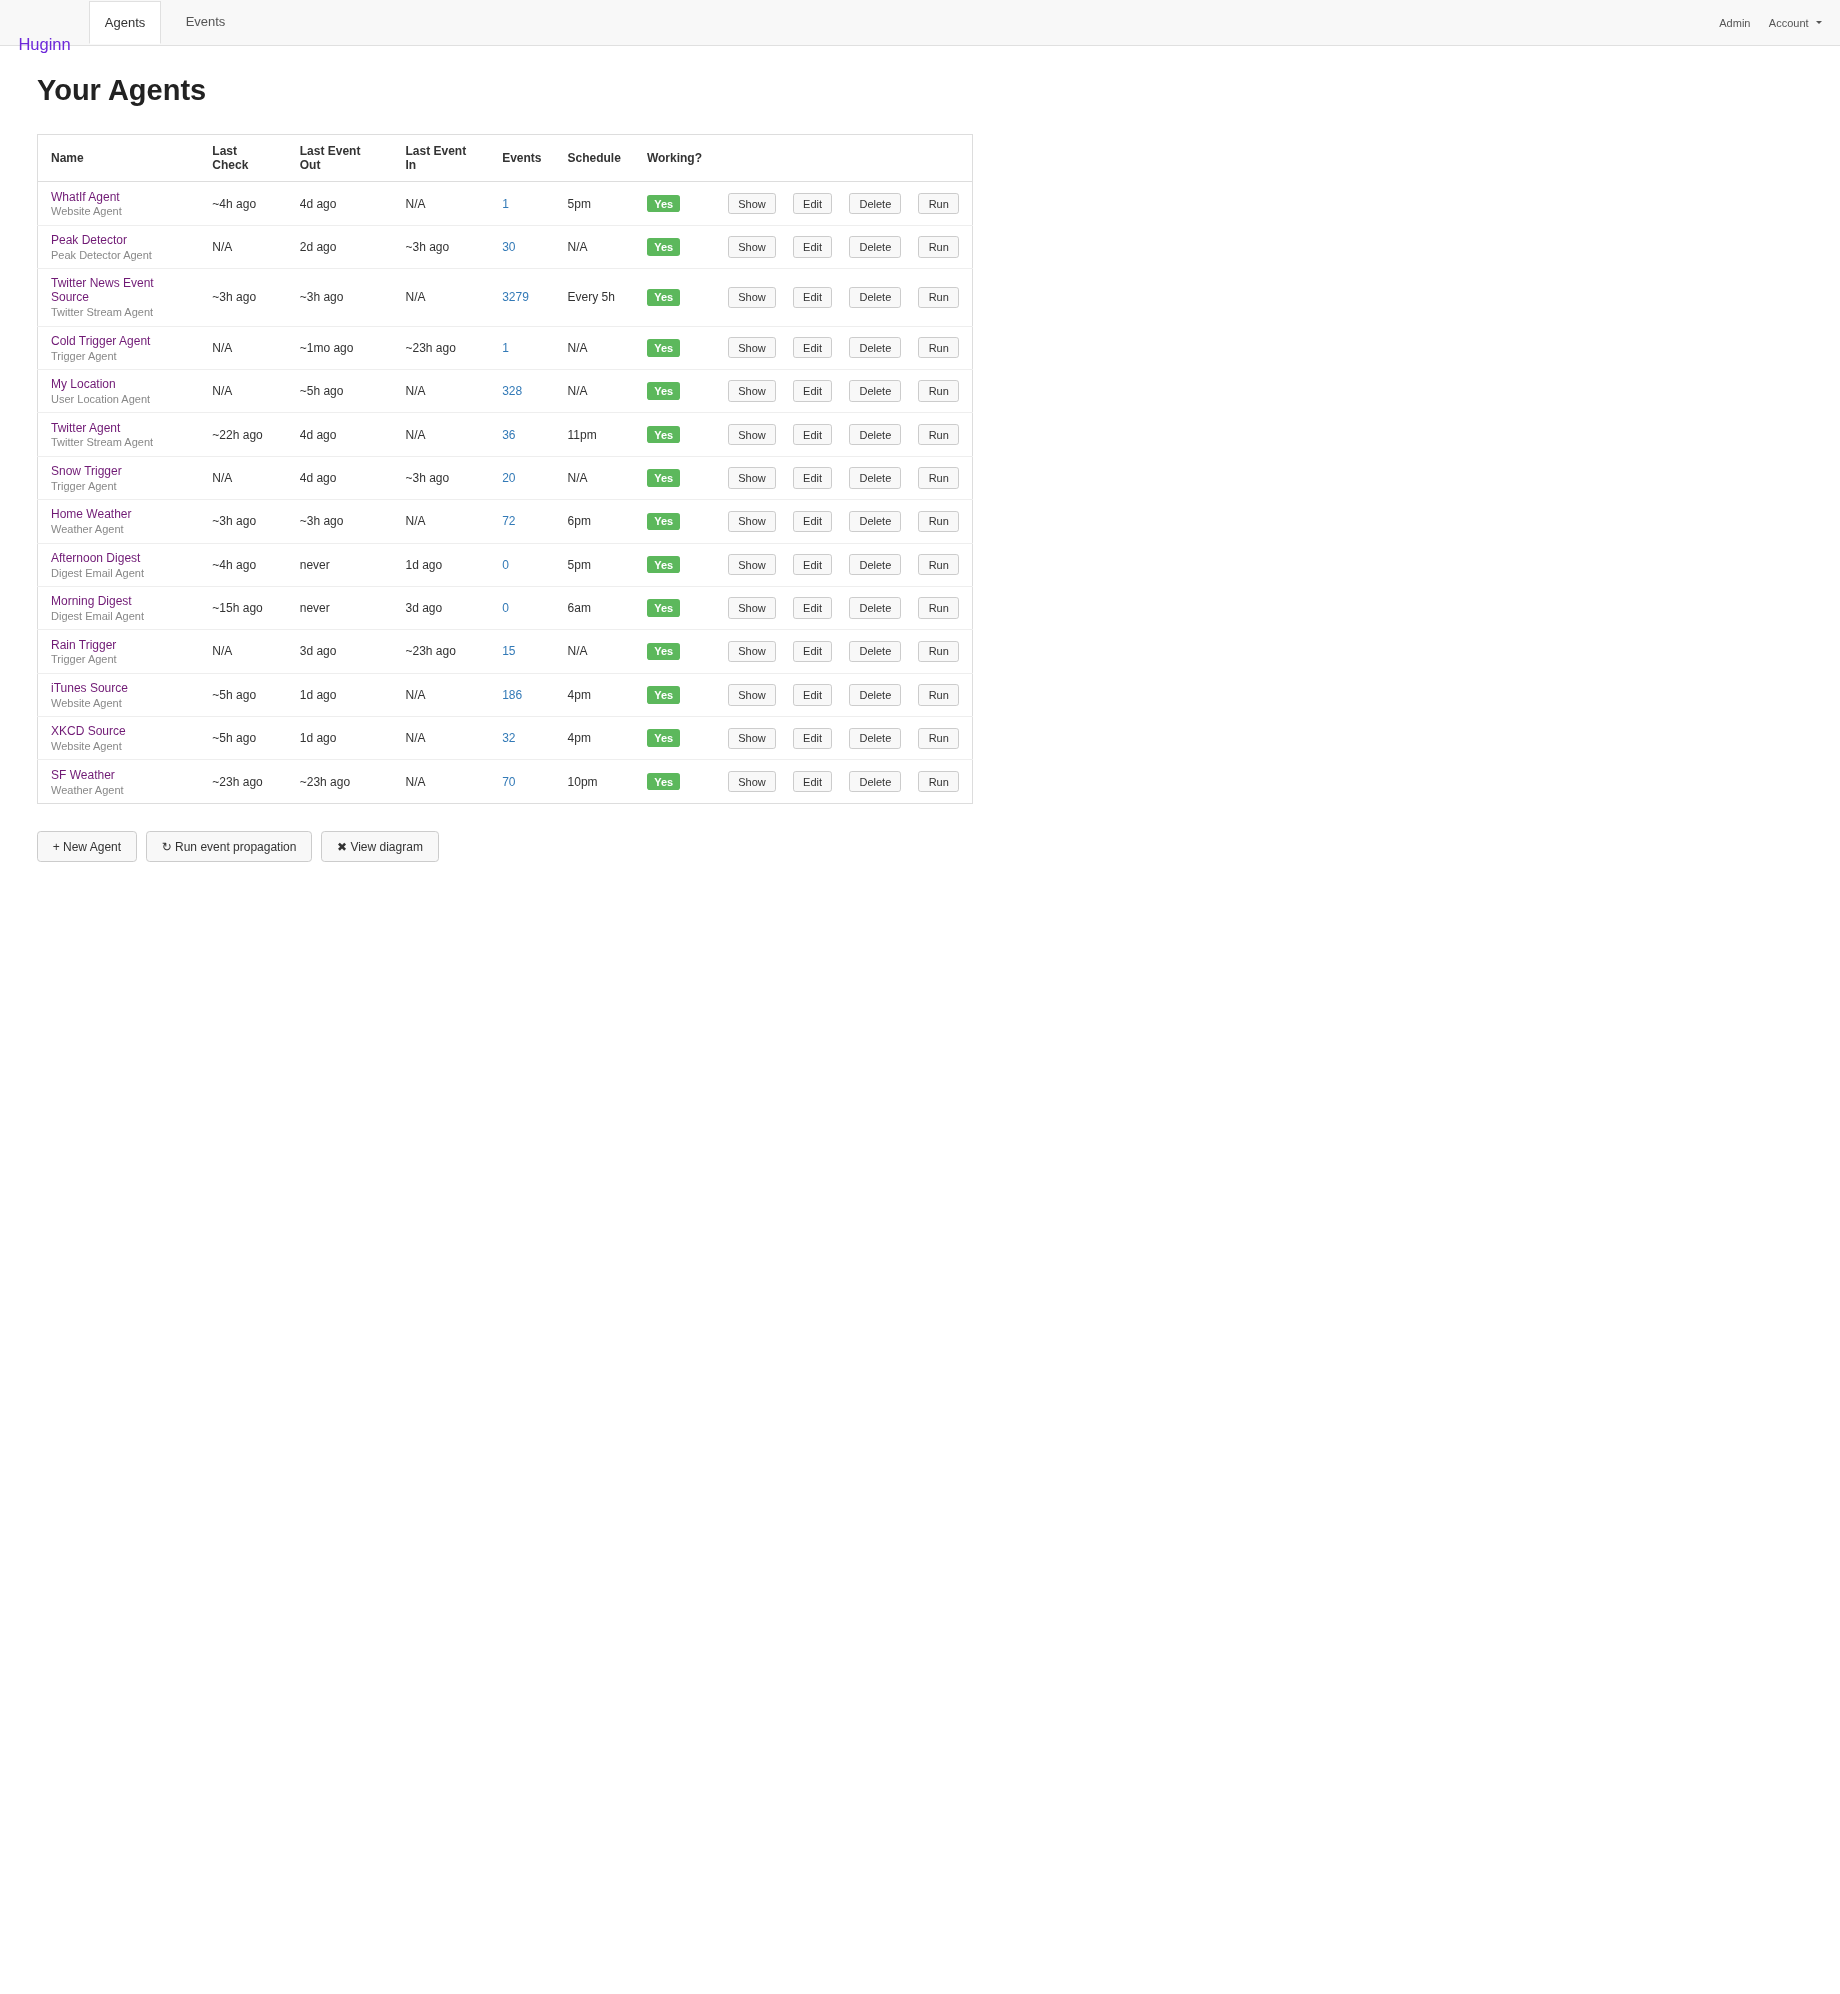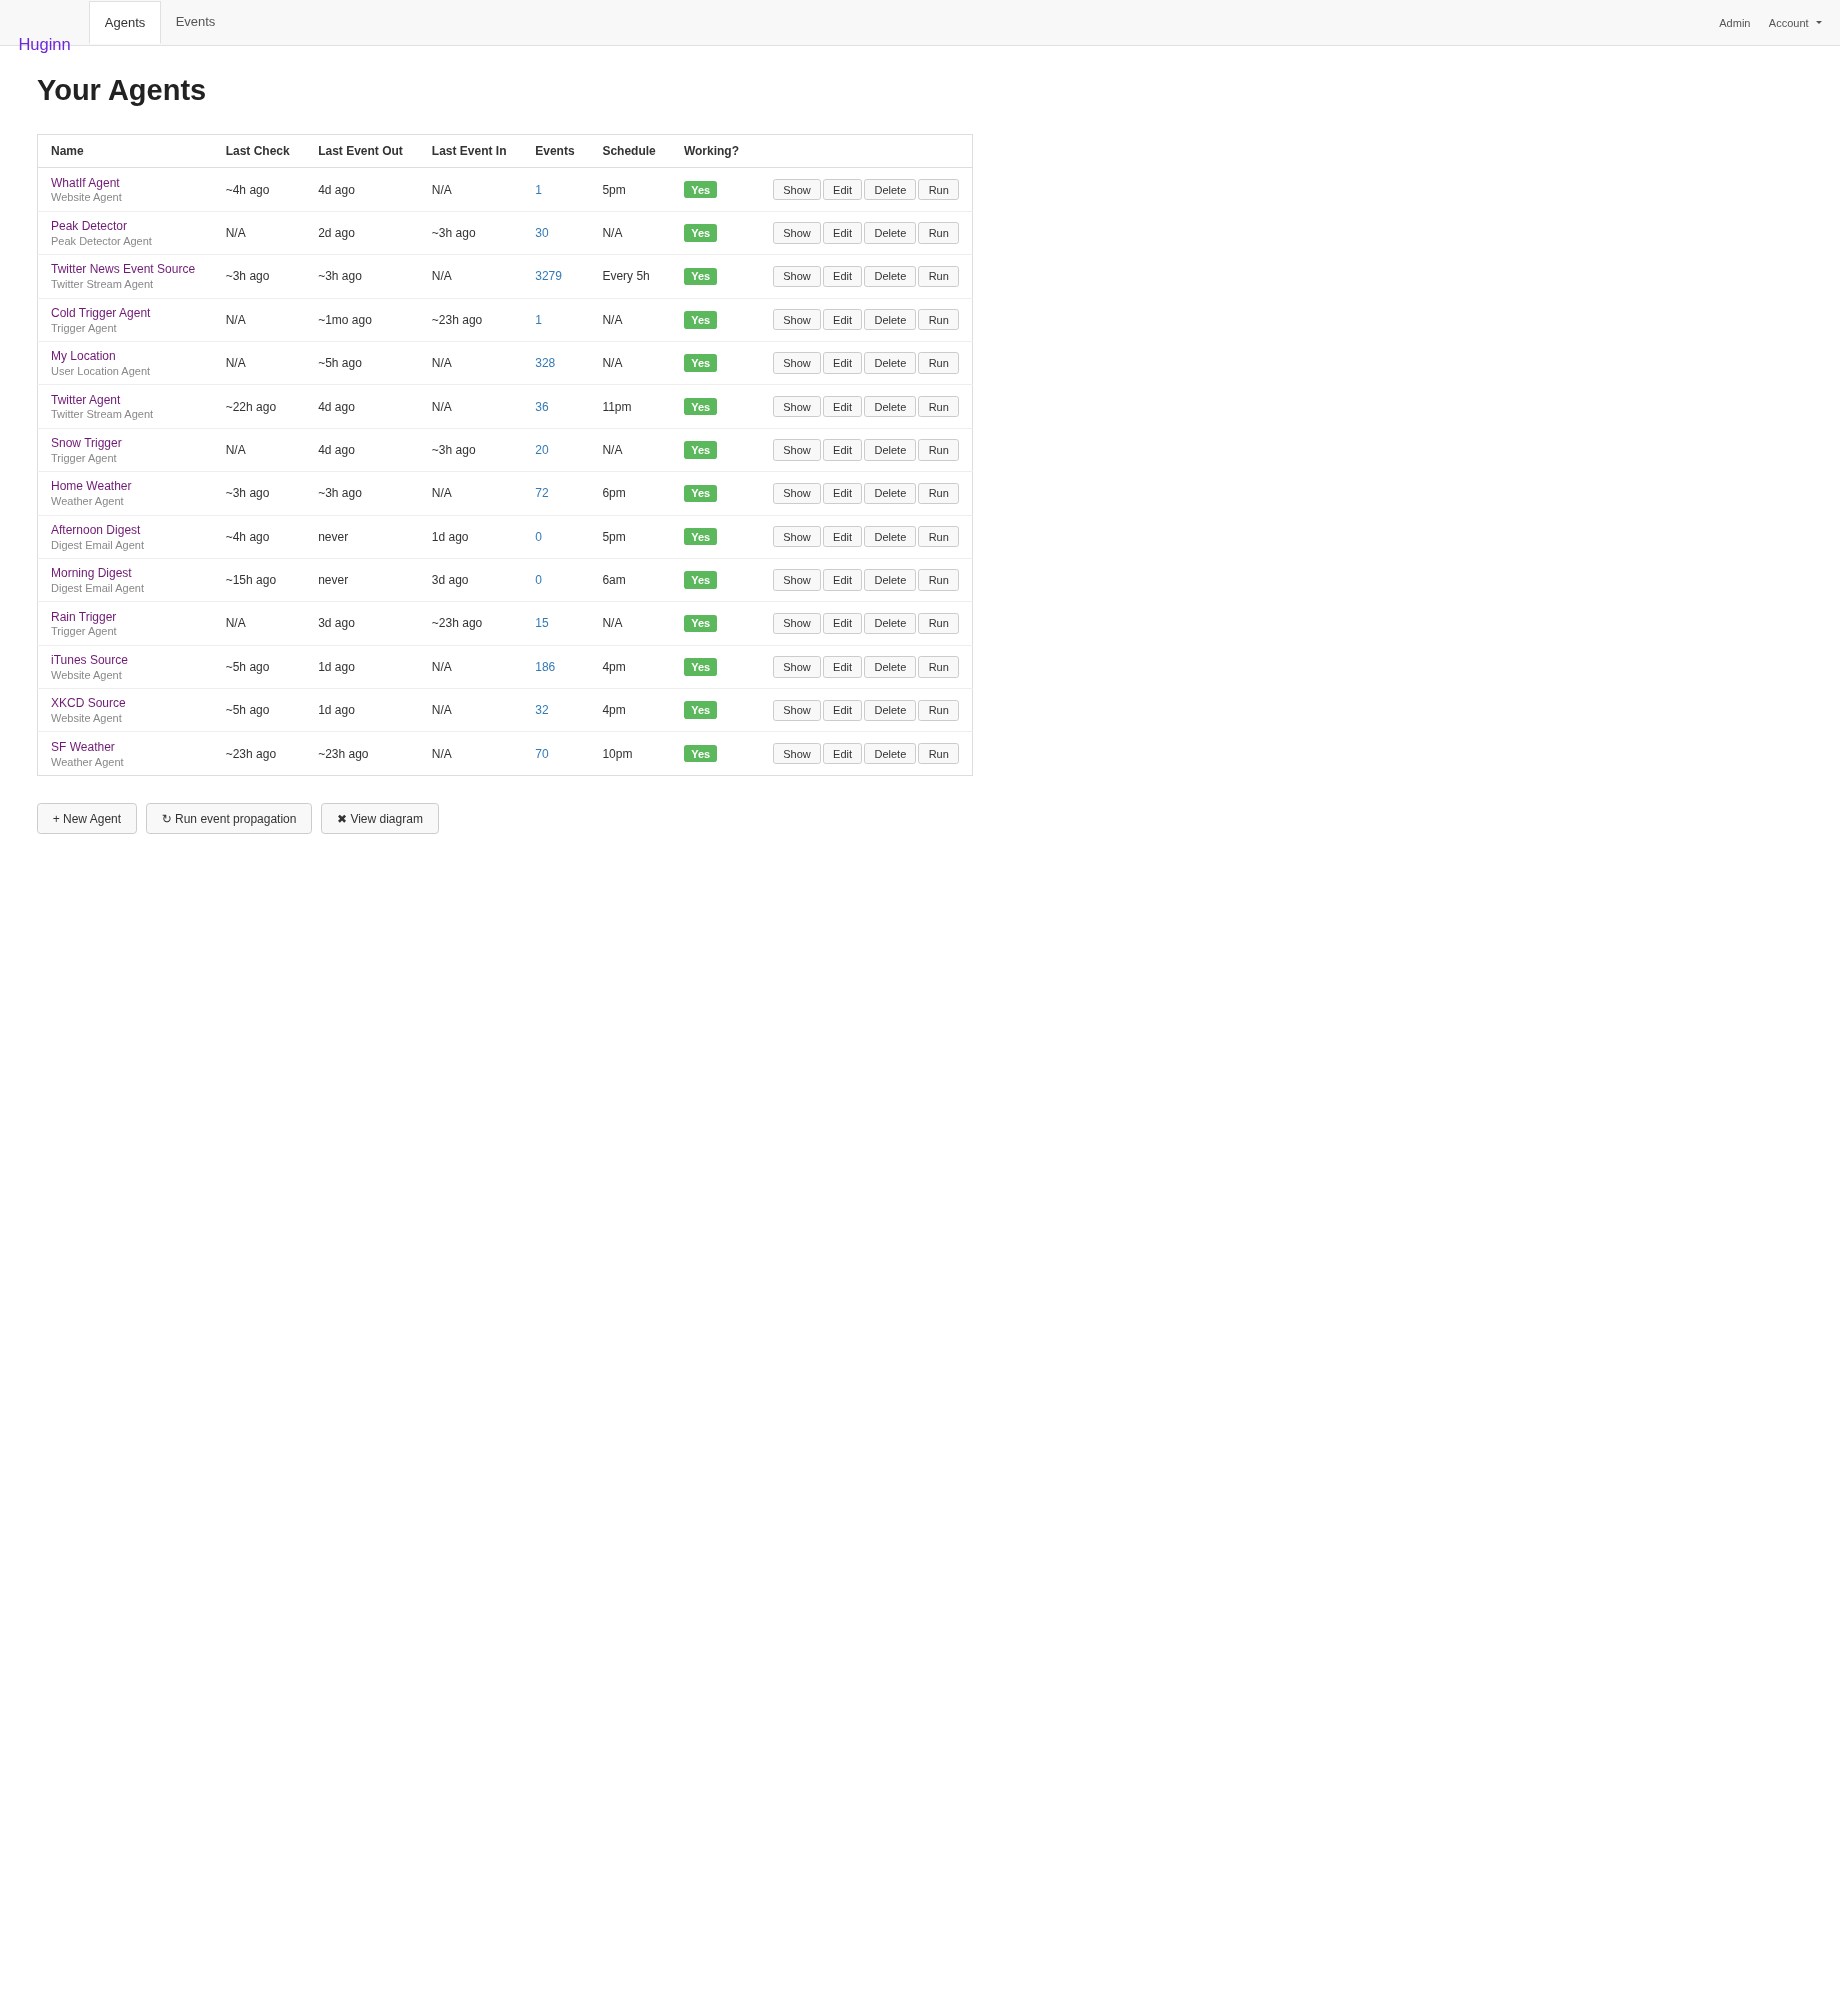--- a/index.html
+++ b/index.html
@@ -24,7 +24,7 @@
     }
     .nav-items {
       display: flex;
-      gap: 0;
+      gap: 10px;
       flex: 1;
     }
     .nav-item {

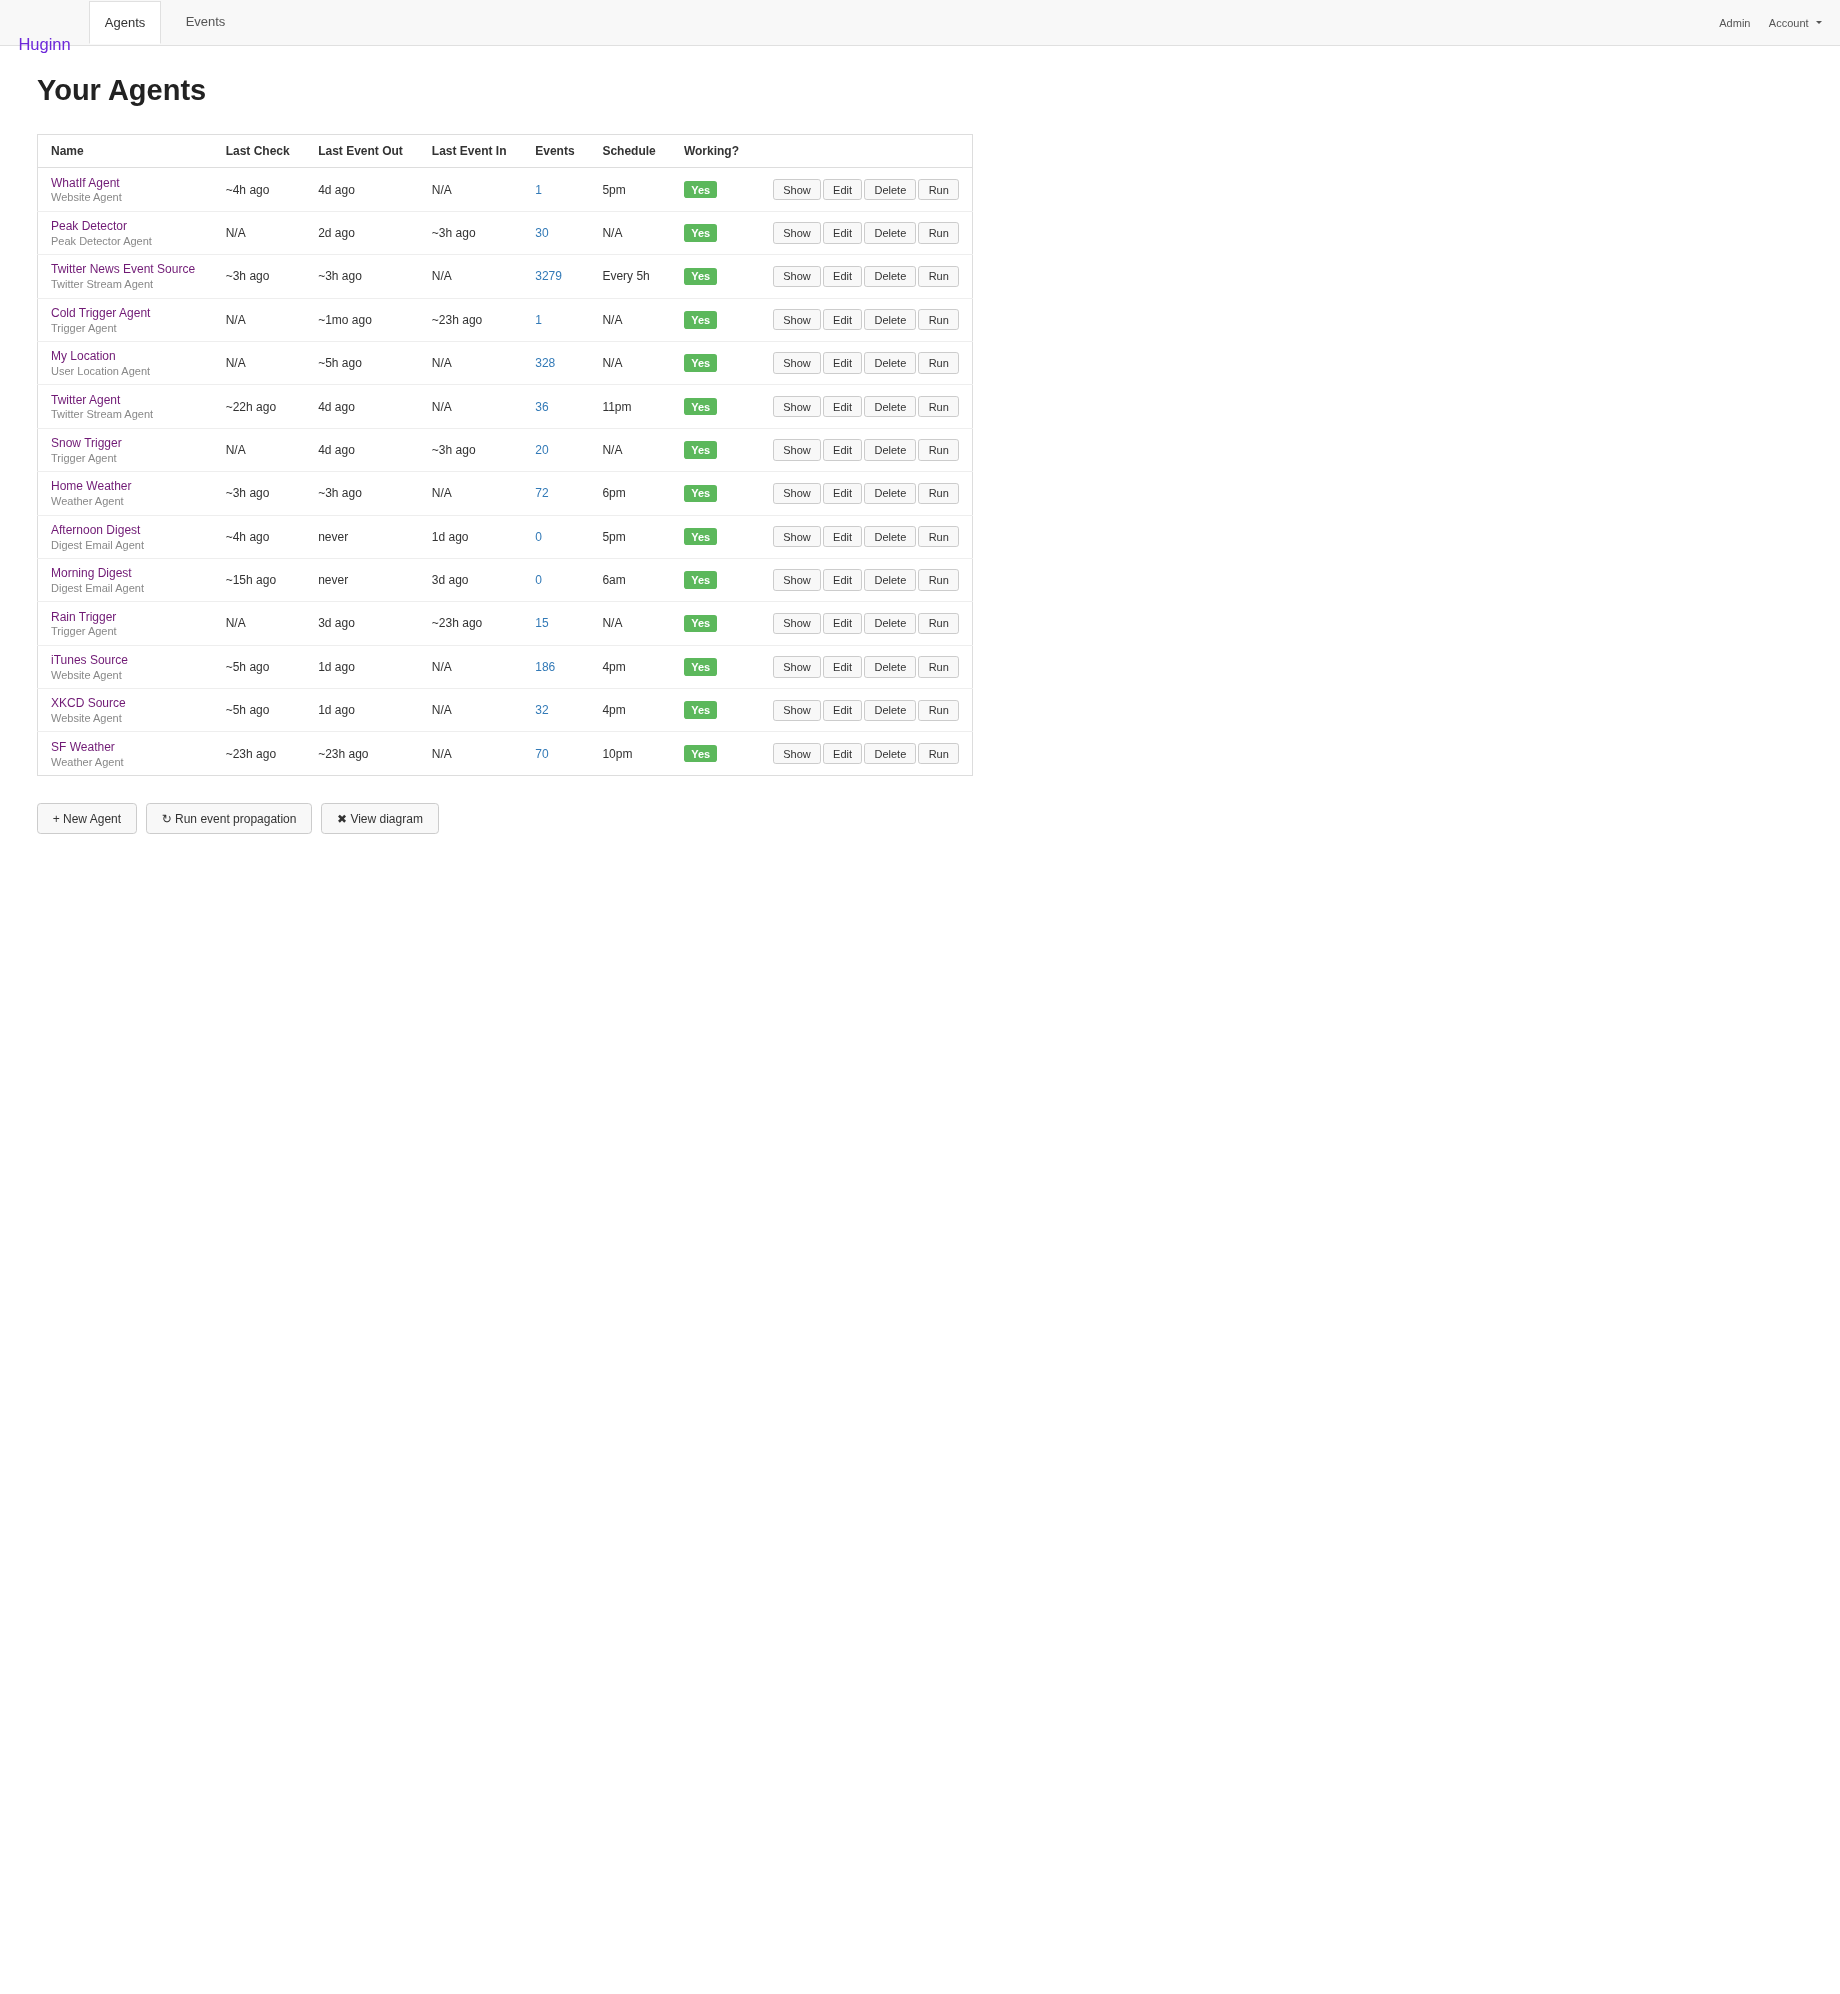--- a/index.html
+++ b/index.html
@@ -133,7 +133,7 @@
     }
     .action-buttons {
       display: flex;
-      gap: 2px;
+      gap: 17px;
       justify-content: flex-end;
     }
     .btn {

